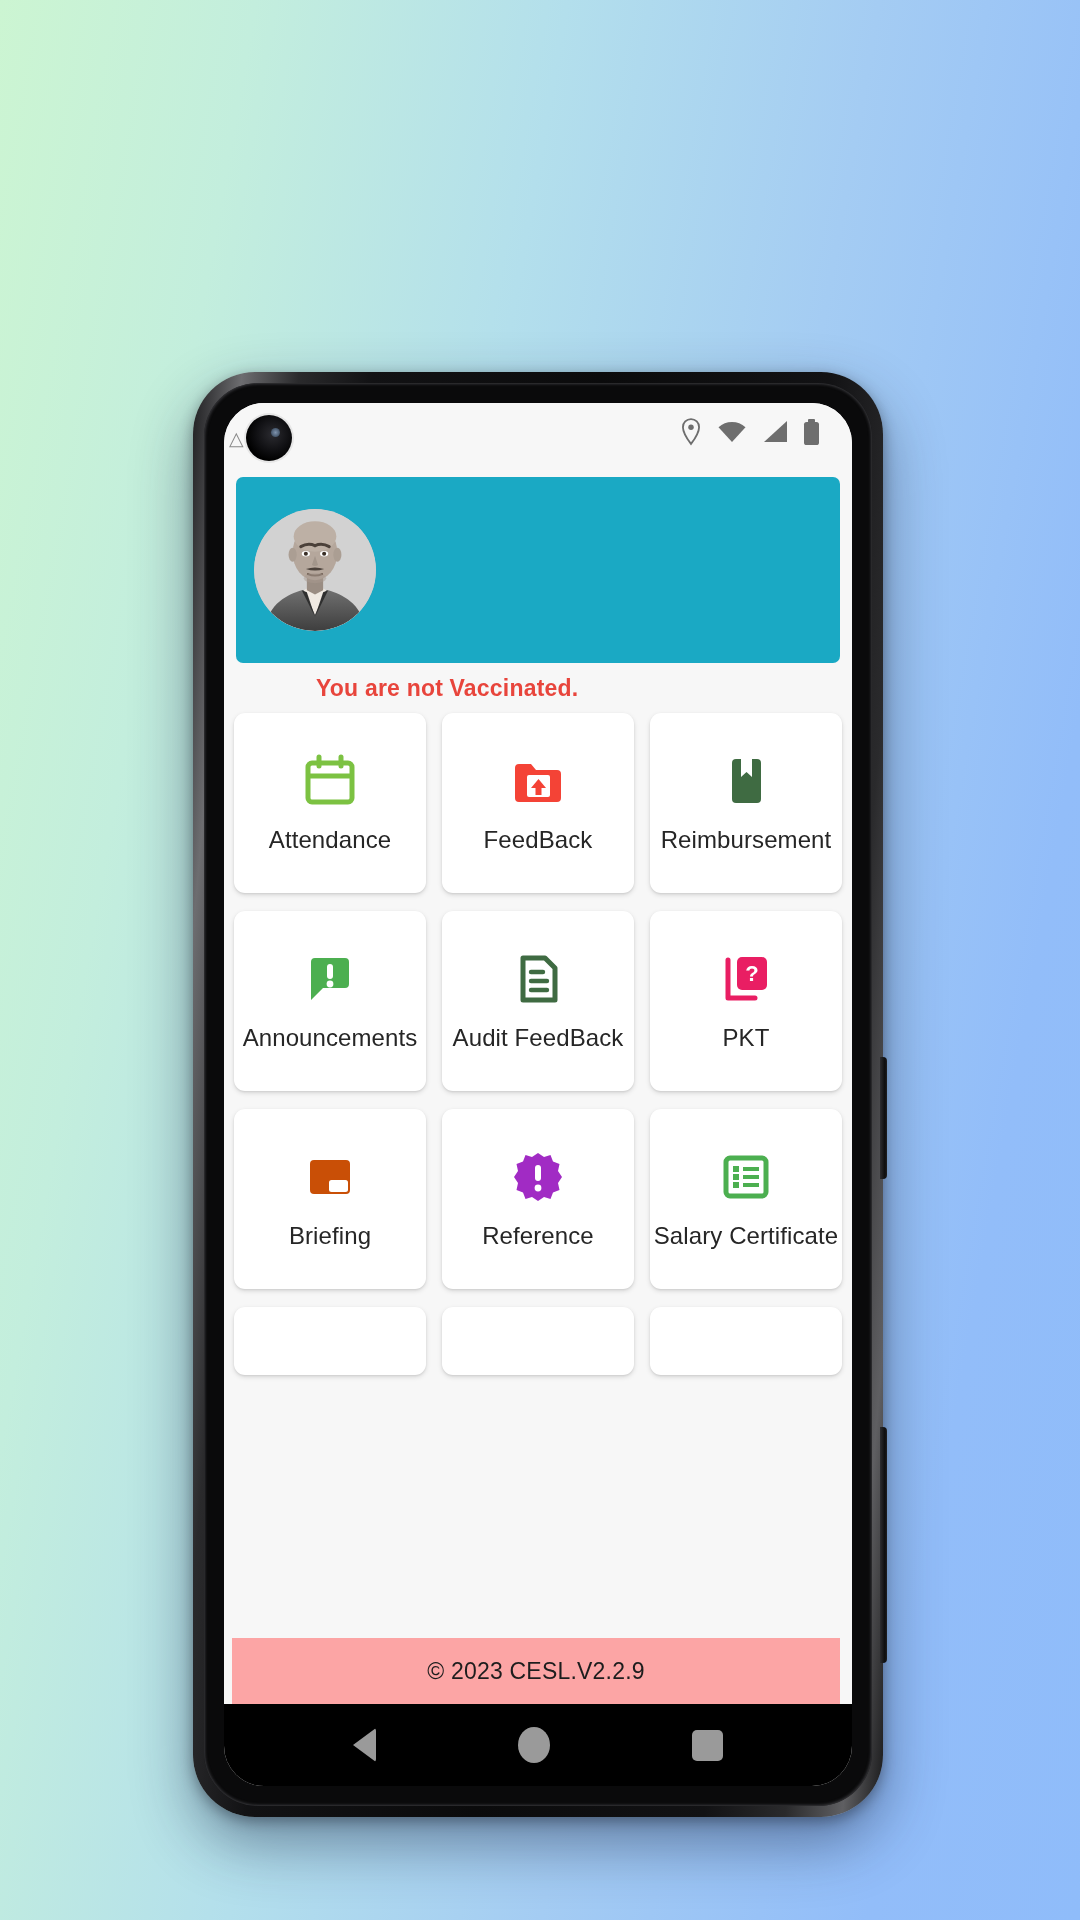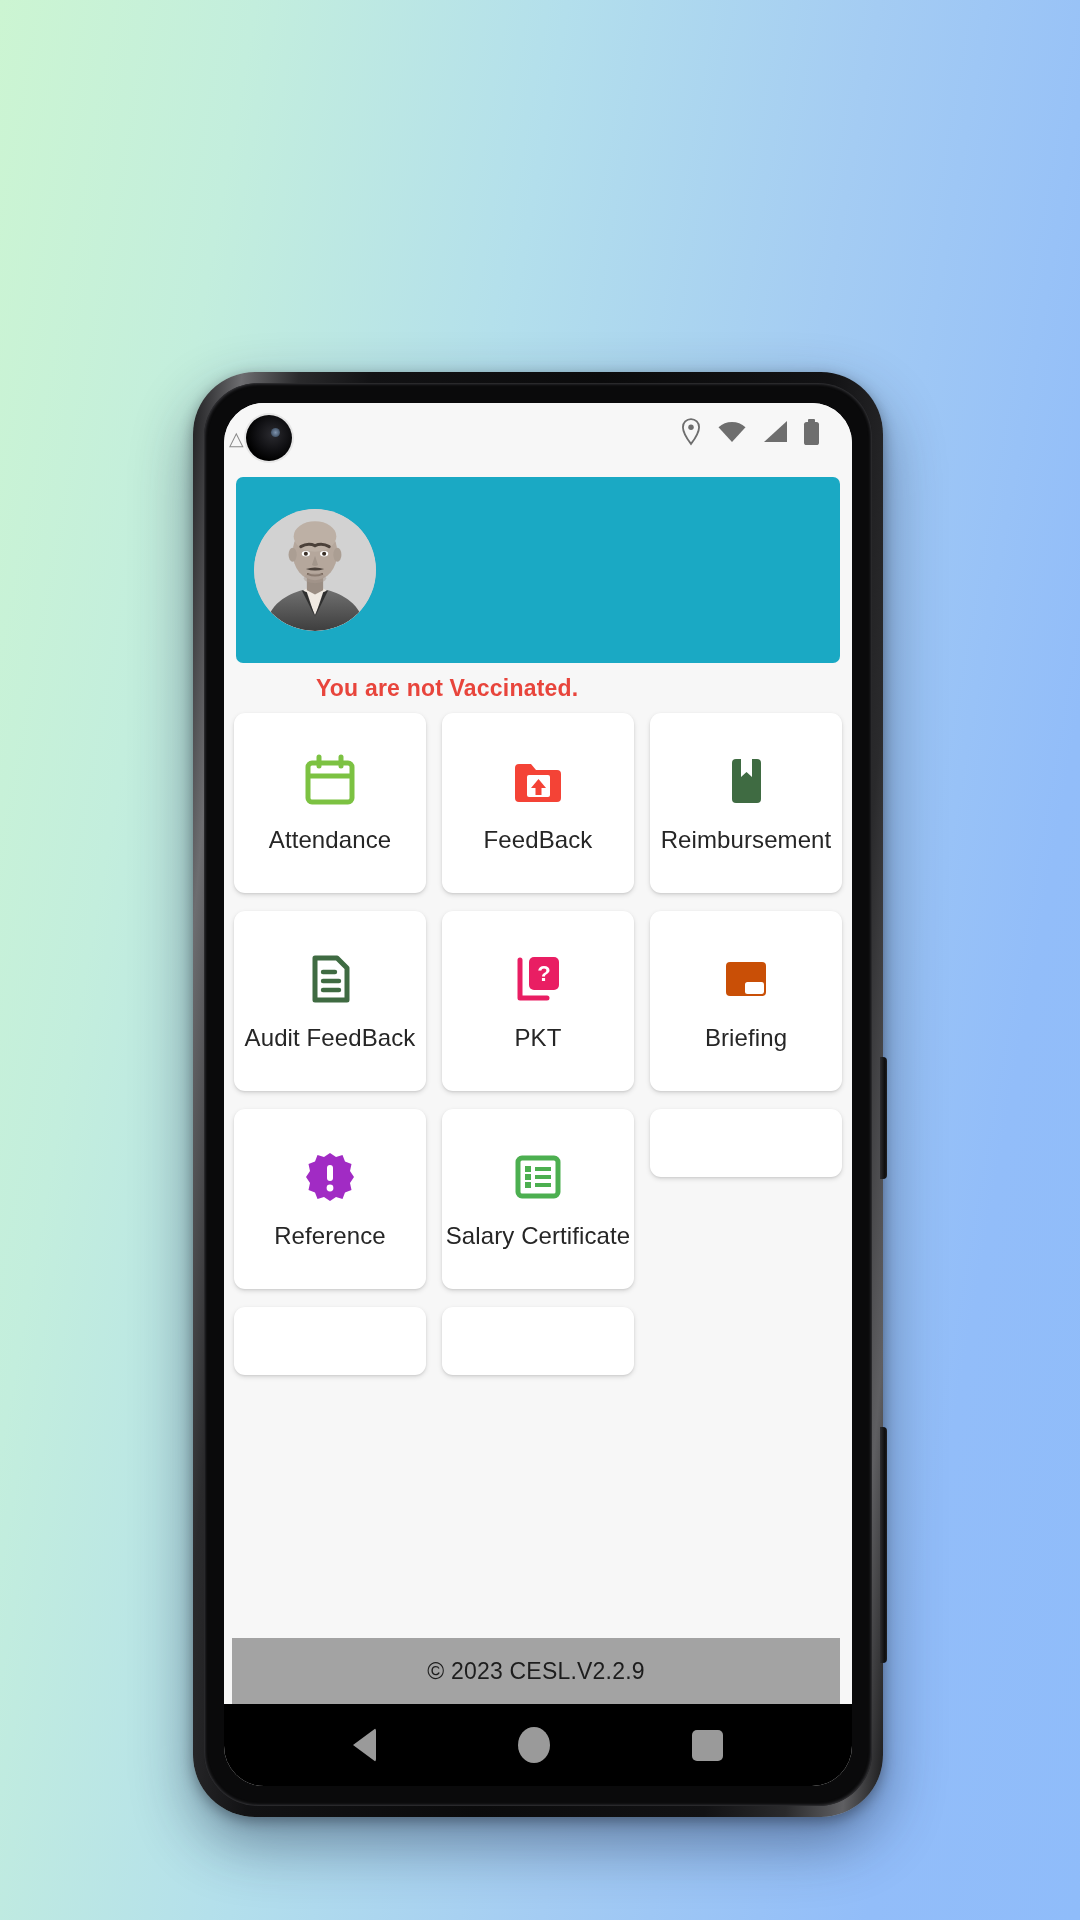--- a/index.html
+++ b/index.html
@@ -297,6 +297,16 @@
             <span class="tile-label">Reimbursement</span>
           </div>
 
+          <div class="tile">
+            <span class="tile-icon">
+              <svg viewBox="0 0 58 58" width="58" height="58">
+                <path d="M10 12a4 4 0 0 1 4-4h30a4 4 0 0 1 4 4v22a4 4 0 0 1-4 4H22l-12 12z" fill="#4caf50"></path>
+                <rect x="26" y="14" width="6" height="15" rx="3" fill="#ffffff"></rect>
+                <circle cx="29" cy="34" r="3.4" fill="#ffffff"></circle>
+              </svg>
+            </span>
+            <span class="tile-label">Announcements</span>
+          </div>
 
           <div class="tile">
             <span class="tile-icon">

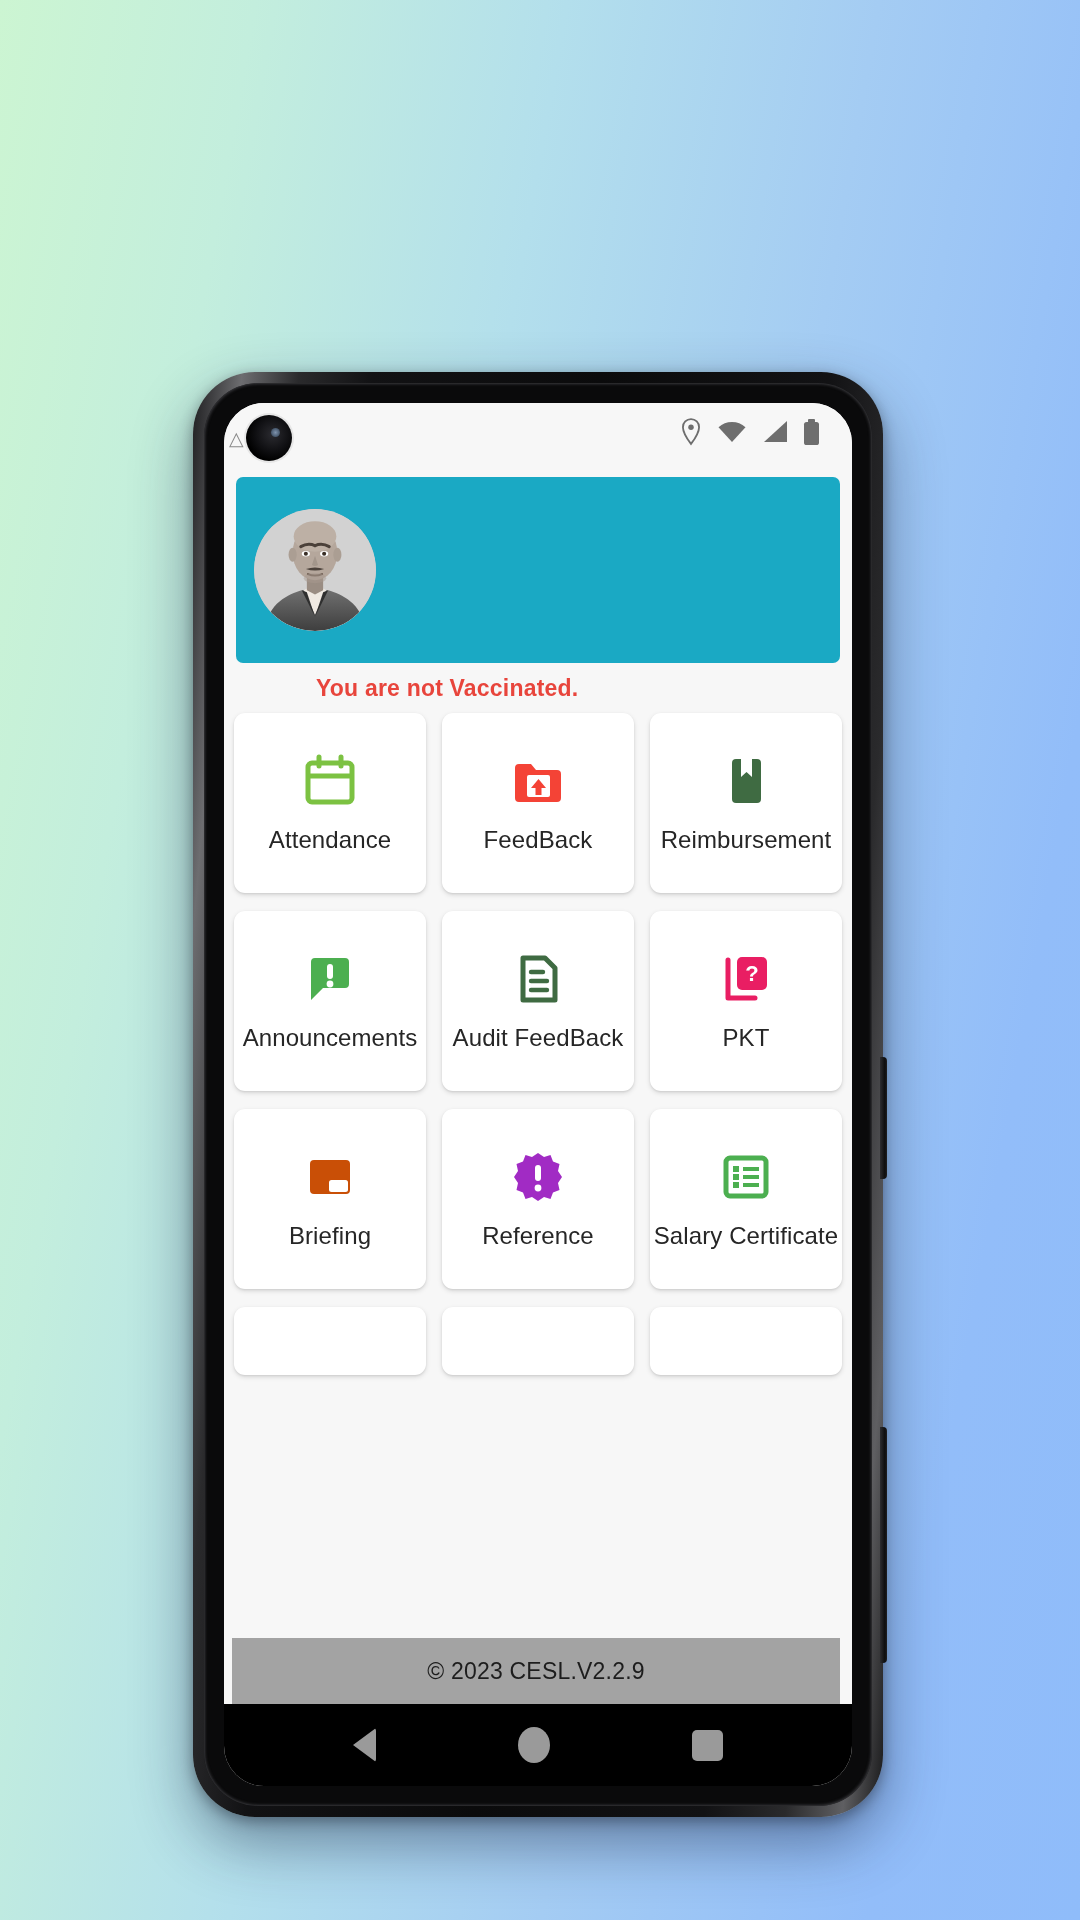--- a/index.html
+++ b/index.html
@@ -138,7 +138,7 @@
   
   #app-footer{
     position:absolute; left:0; right:12px; bottom:0;
-    height:66px; background:#a3a3a3;
+    height:66px; background:#fca5a5;
     display:flex; align-items:center; justify-content:center;margin-left:8px;
   }
   #footer-text{ font-size:23px; color:#1d1d1d; letter-spacing:.2px; }

